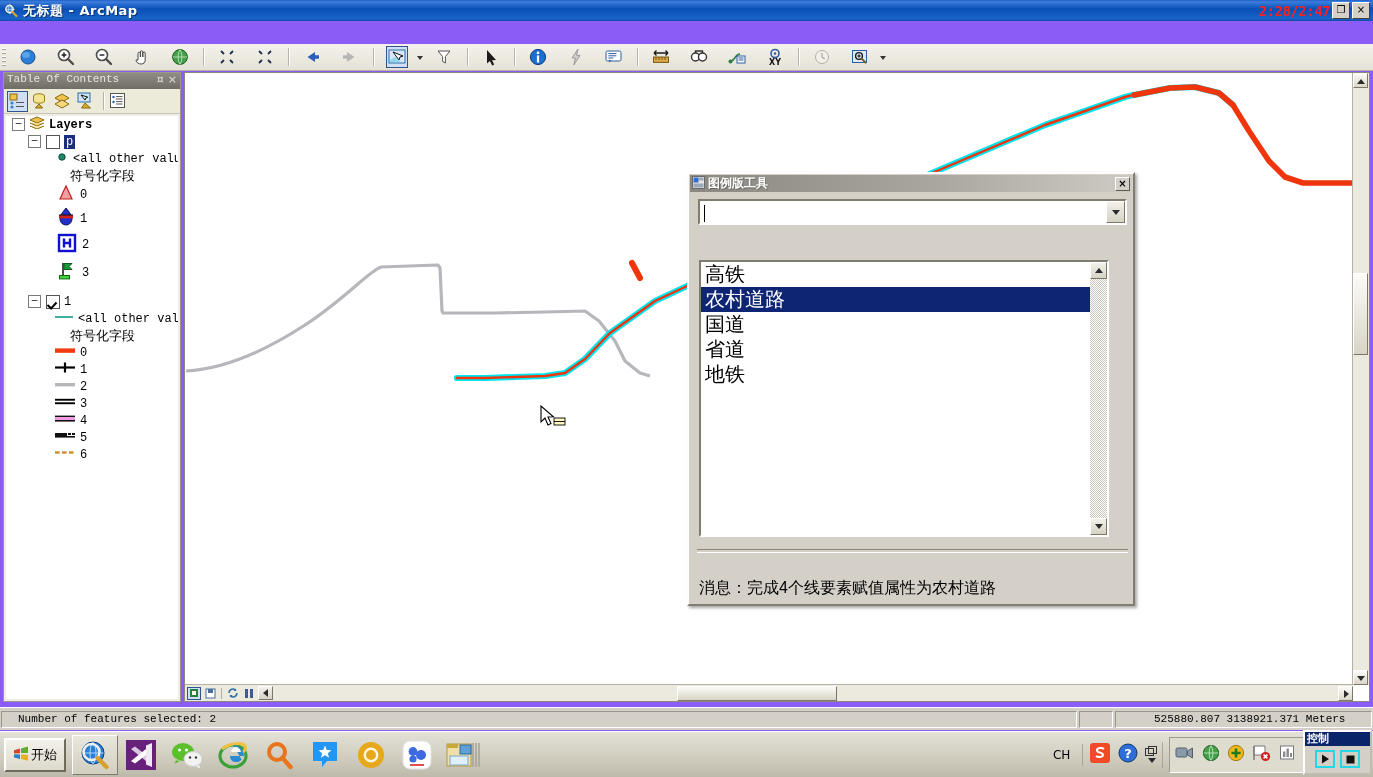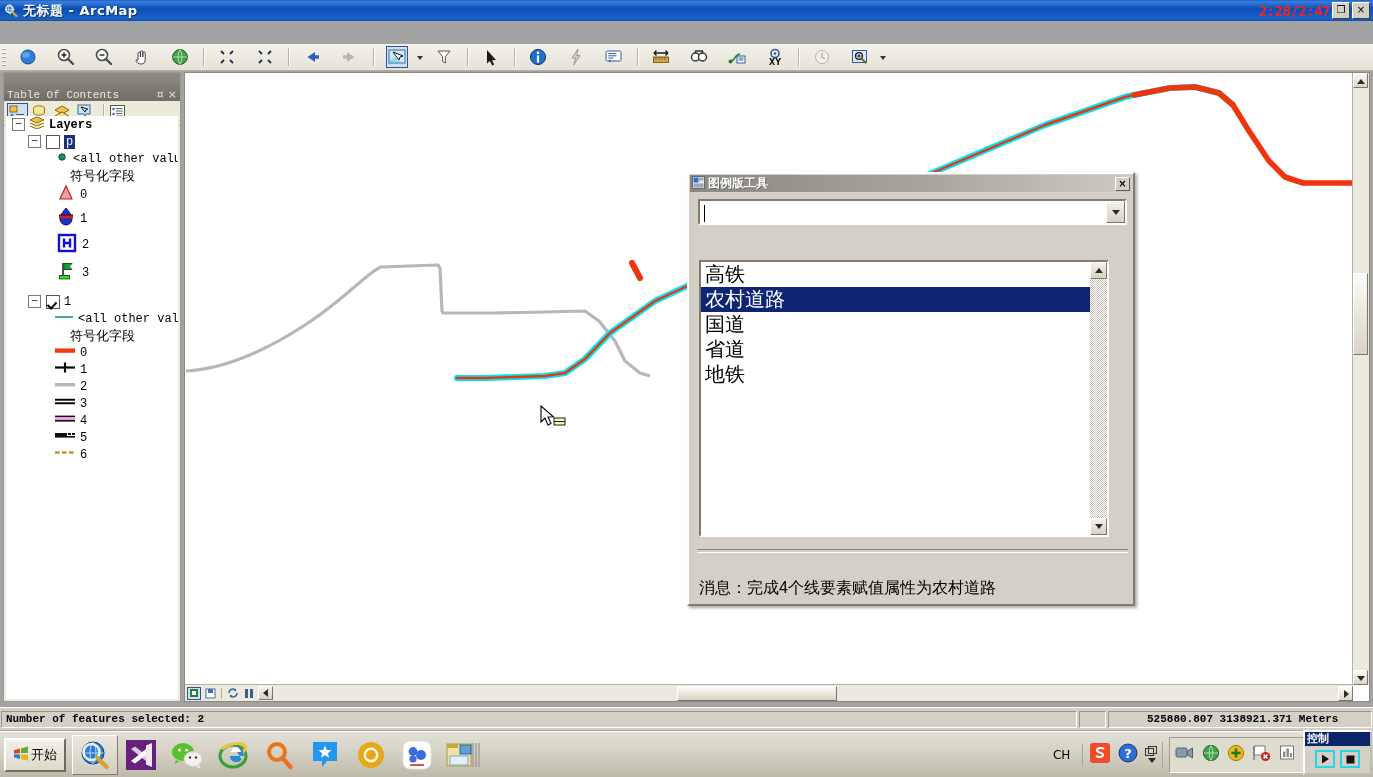--- a/index.html
+++ b/index.html
@@ -10,7 +10,7 @@
     font-size:12px;
     -webkit-font-smoothing:none;
   }
-  .app{position:absolute;left:0;top:0;width:1373px;height:777px;background:#a3a3a3;}
+  .app{position:absolute;left:0;top:0;width:1373px;height:777px;background:#8b5cf6;}
 
   
   .titlebar{

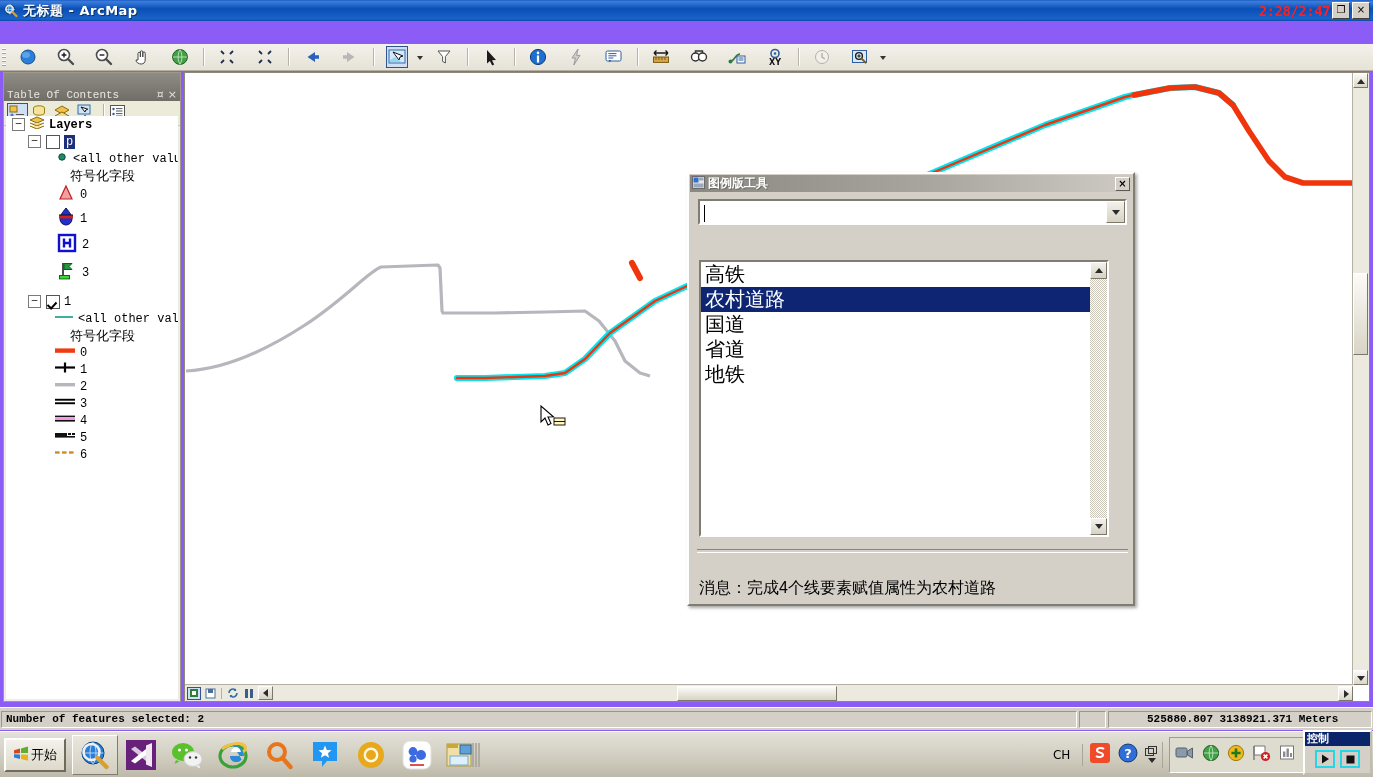--- a/index.html
+++ b/index.html
@@ -54,8 +54,8 @@
   
   .toc{position:absolute;left:3px;top:72px;width:178px;height:630px;background:#eeece4;
        border:1px solid #9d9889;box-sizing:border-box;}
-  .toc-head{height:28px;background:linear-gradient(to bottom,#8e8c84,#6f6d66);
-            display:flex;align-items:flex-end;padding:0 3px;}
+  .toc-head{height:16px;background:linear-gradient(to bottom,#8e8c84,#6f6d66);
+            display:flex;align-items:flex-start;padding:0 3px;}
   .toc-head .t{color:#e8e6e0;font-family:"Liberation Mono","DejaVu Sans Mono",monospace;font-size:11px;
                flex:1;white-space:nowrap;}
   .toc-head .b{color:#e0ded8;font-size:11px;margin-left:4px;font-family:"DejaVu Sans",sans-serif;}

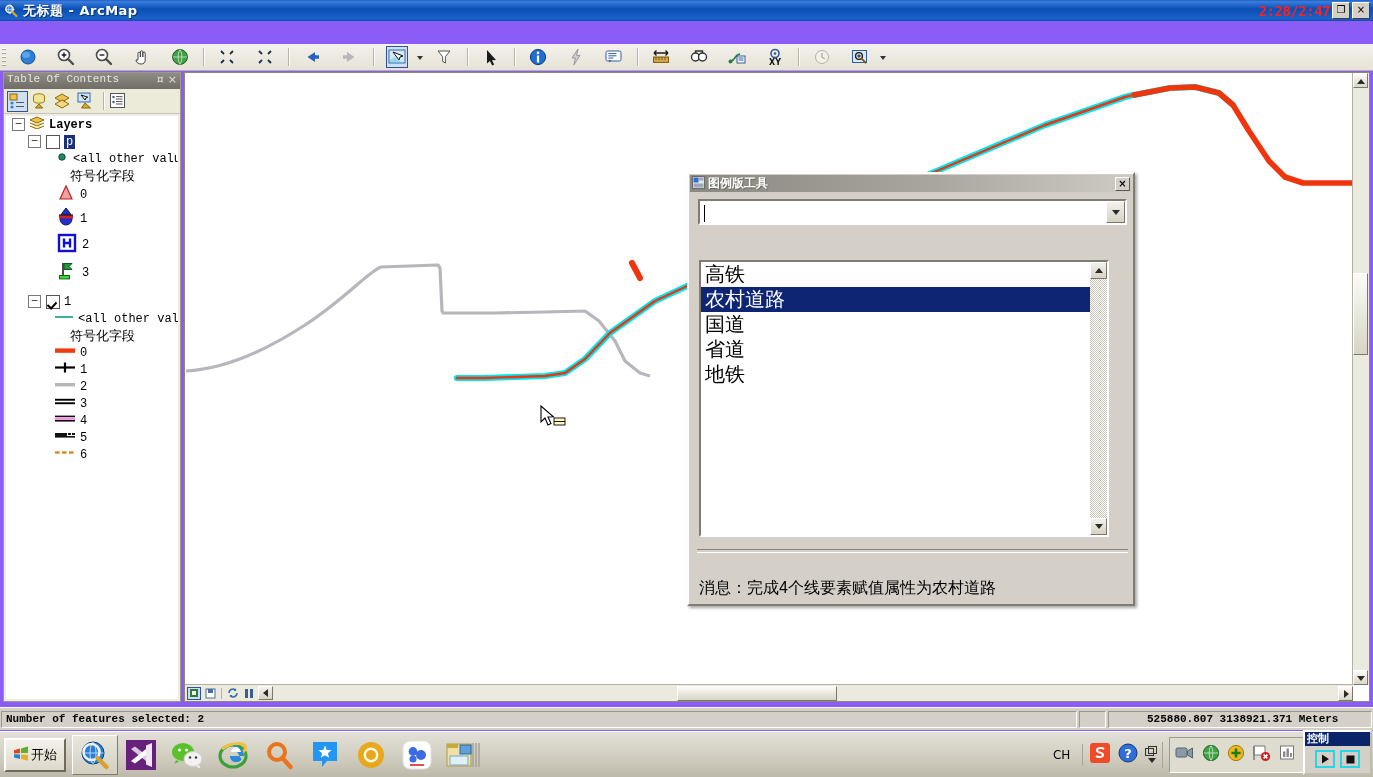--- a/index.html
+++ b/index.html
@@ -89,8 +89,8 @@
   .statusbar{position:absolute;left:0;bottom:47px;width:1373px;height:22px;
     background:#d4d0c8;border-top:1px solid #fff;display:flex;align-items:center;}
   .sfield{height:17px;margin:0 1px;border:1px solid #9a958a;border-right-color:#fff;border-bottom-color:#fff;
-     box-sizing:border-box;display:flex;align-items:center;padding:0 4px;
-     font-family:"Liberation Mono","DejaVu Sans Mono",monospace;font-size:11px;color:#000;font-weight:bold;}
+     box-sizing:border-box;display:flex;align-items:center;padding:0 16px;
+     font-family:"Liberation Mono","DejaVu Sans Mono",monospace;font-size:11px;color:#000;}
 
   
   .taskbar{position:absolute;left:0;bottom:0;width:1373px;height:45px;

